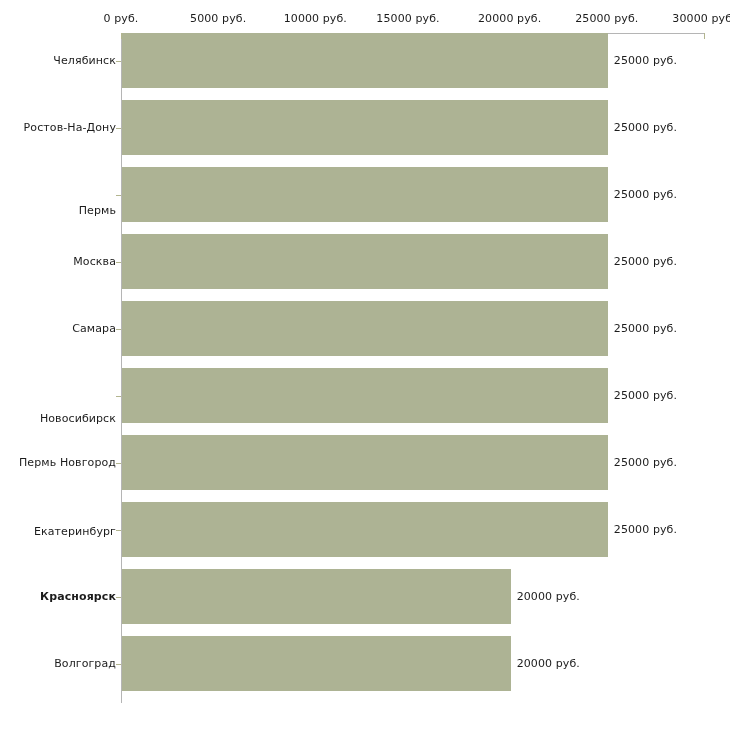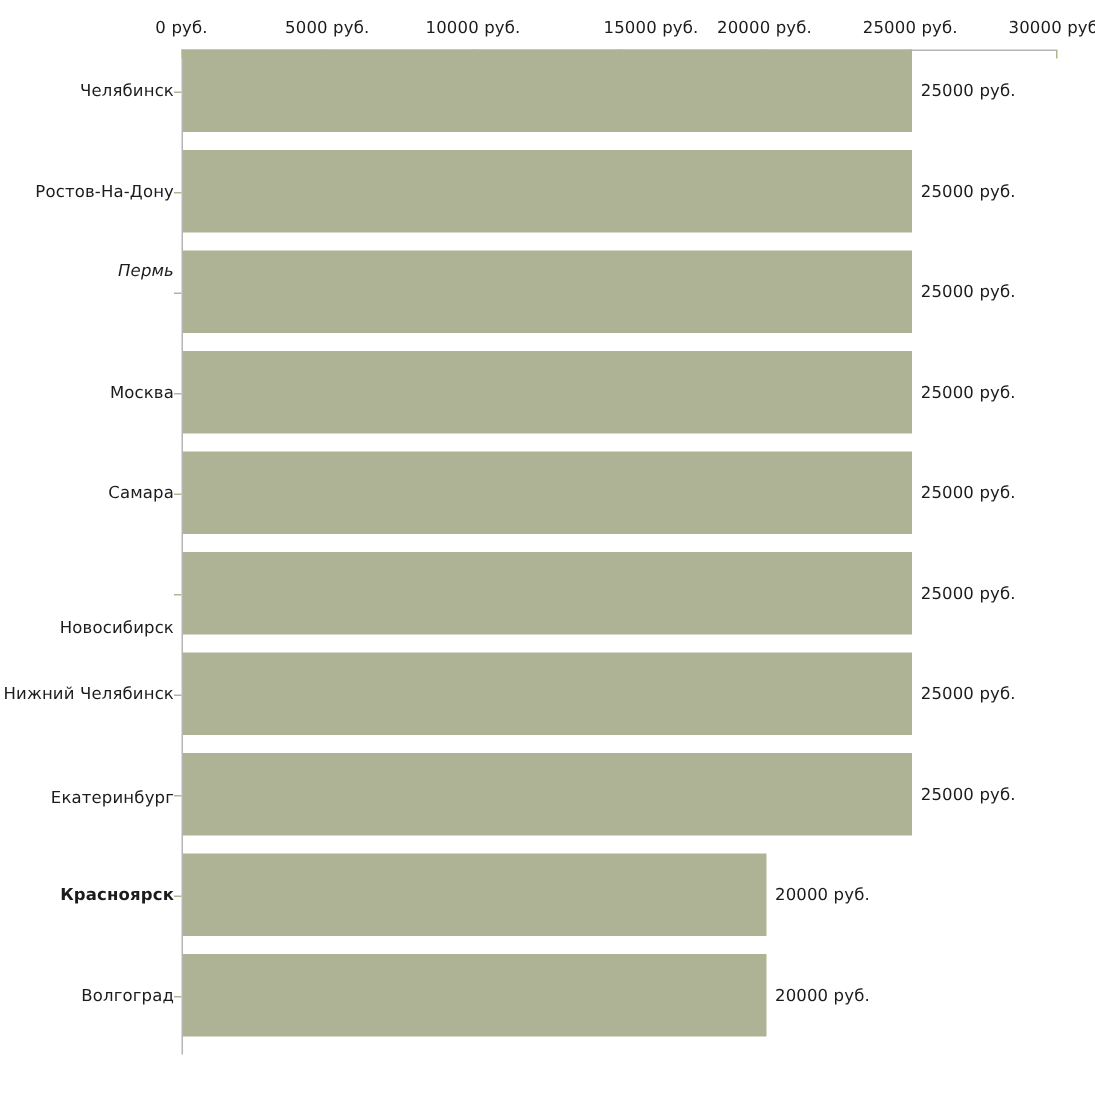--- a/index.html
+++ b/index.html
@@ -110,7 +110,7 @@
       <div class="xtick" style="left: 315.333px;"></div>
       <div class="xlabel" style="left: 315.333px;">10000 руб.</div>
       <div class="xtick" style="left: 412.5px;"></div>
-      <div class="xlabel" style="left: 434px;">15000 руб.</div>
+      <div class="xlabel" style="left: 408px;">15000 руб.</div>
       <div class="xtick" style="left: 509.667px;"></div>
       <div class="xlabel" style="left: 509.667px;">20000 руб.</div>
       <div class="xtick" style="left: 606.833px;"></div>

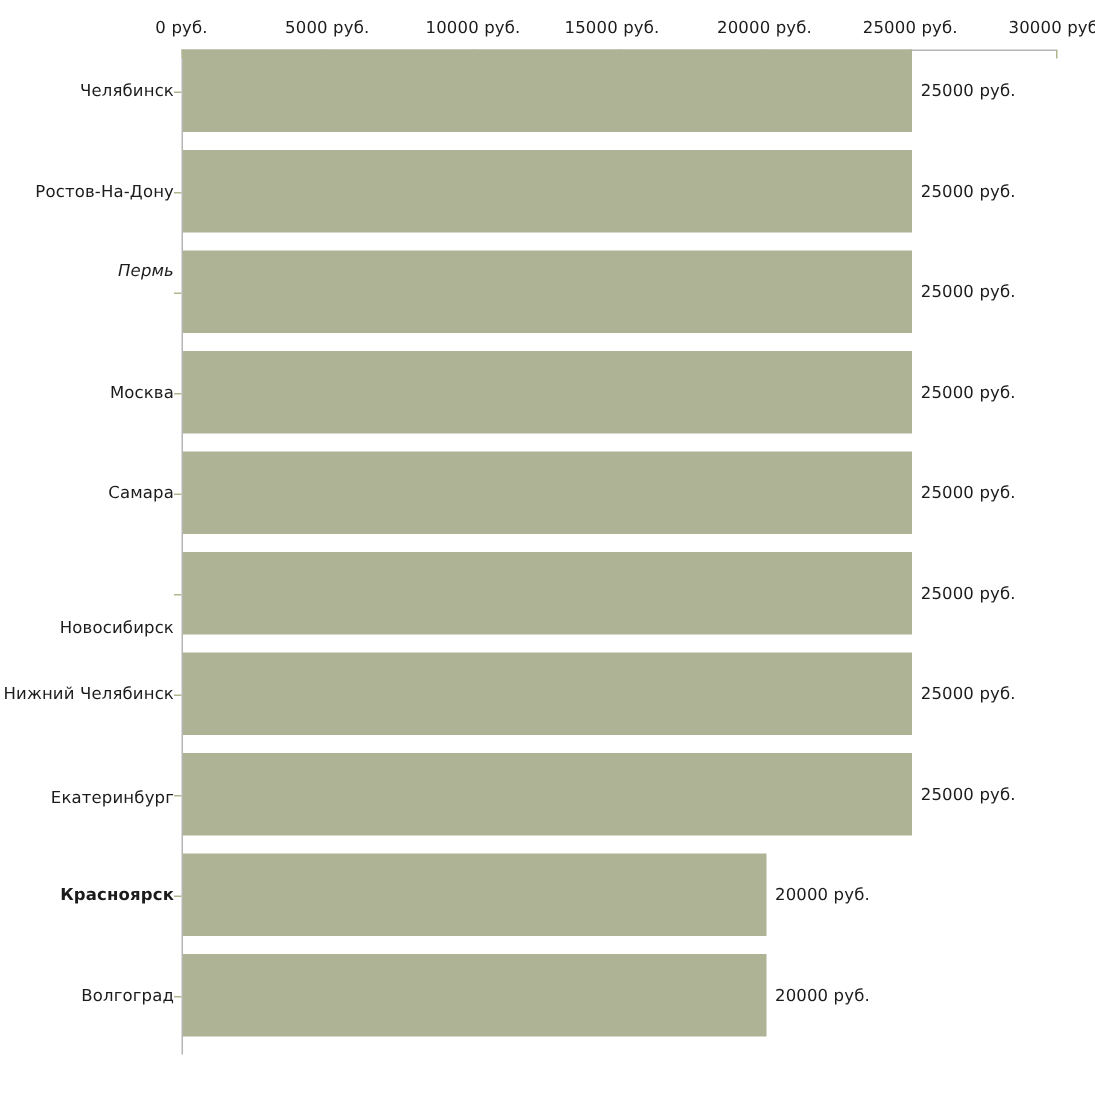--- a/index.html
+++ b/index.html
@@ -125,7 +125,7 @@
       <div class="ytick" style="top: 127.5px;"></div>
       <div class="ylabel" style="top: 127.5px;">Ростов-На-Дону</div>
       <div class="ytick" style="top: 194.5px;"></div>
-      <div class="ylabel" style="top: 181px; font-style: italic;">Пермь</div>
+      <div class="ylabel" style="top: 211px;">Пермь</div>
       <div class="ytick" style="top: 261.5px;"></div>
       <div class="ylabel" style="top: 261.5px;">Москва</div>
       <div class="ytick" style="top: 328.5px;"></div>

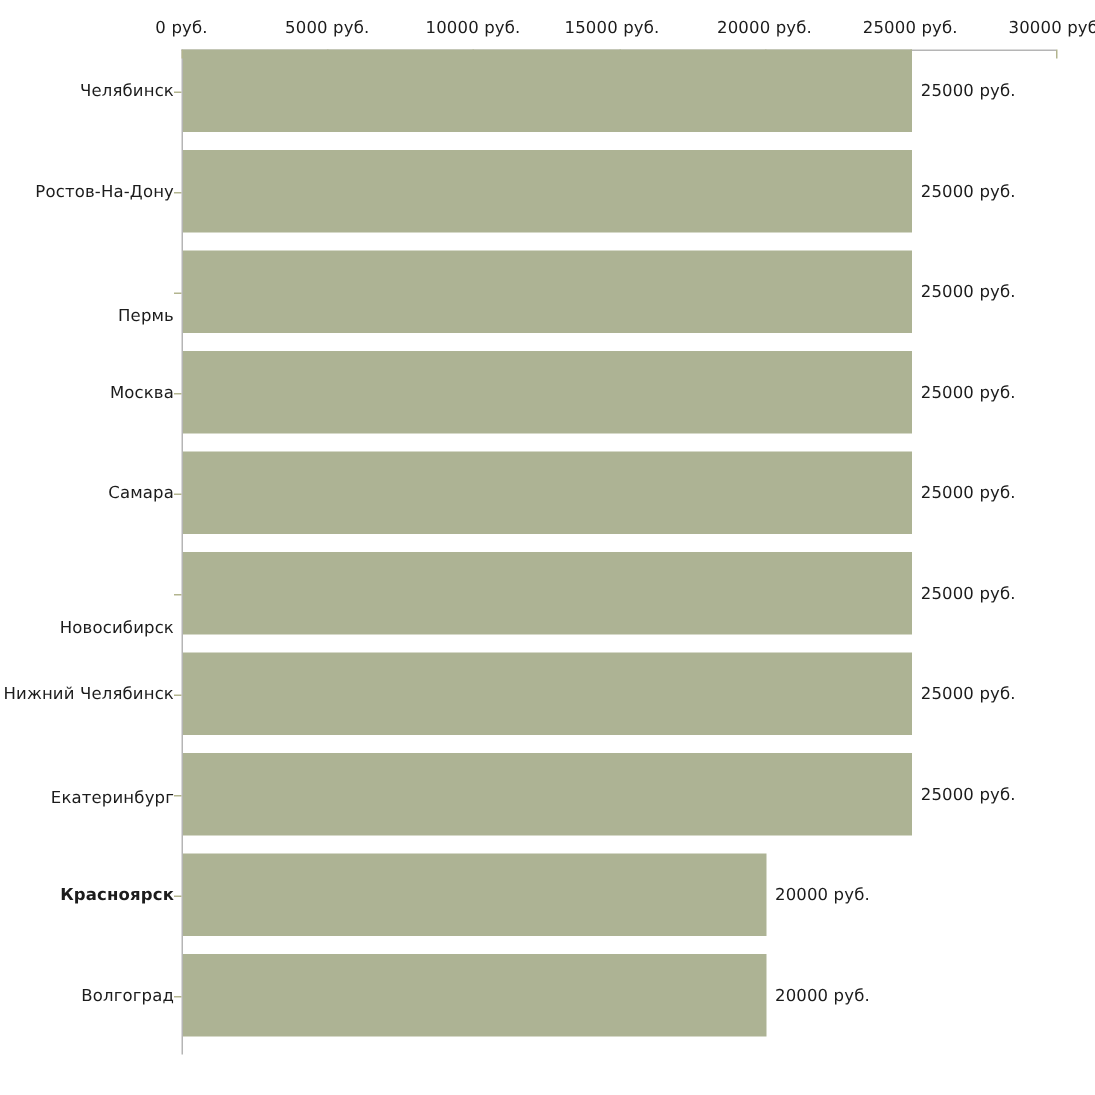--- a/index.html
+++ b/index.html
@@ -133,7 +133,7 @@
       <div class="ytick" style="top: 395.5px;"></div>
       <div class="ylabel" style="top: 419px;">Новосибирск</div>
       <div class="ytick" style="top: 462.5px;"></div>
-      <div class="ylabel" style="top: 462.5px;">Нижний Челябинск</div>
+      <div class="ylabel" style="top: 462.5px;">Пермь Новгород</div>
       <div class="ytick" style="top: 529.5px;"></div>
       <div class="ylabel" style="top: 532px;">Екатеринбург</div>
       <div class="ytick" style="top: 596.5px;"></div>

